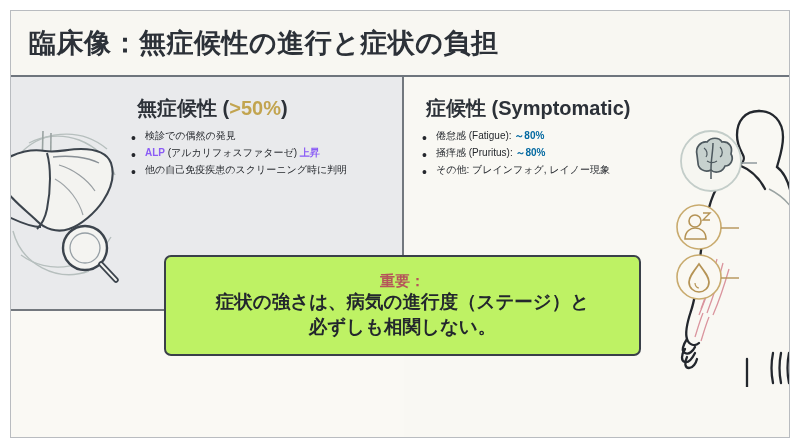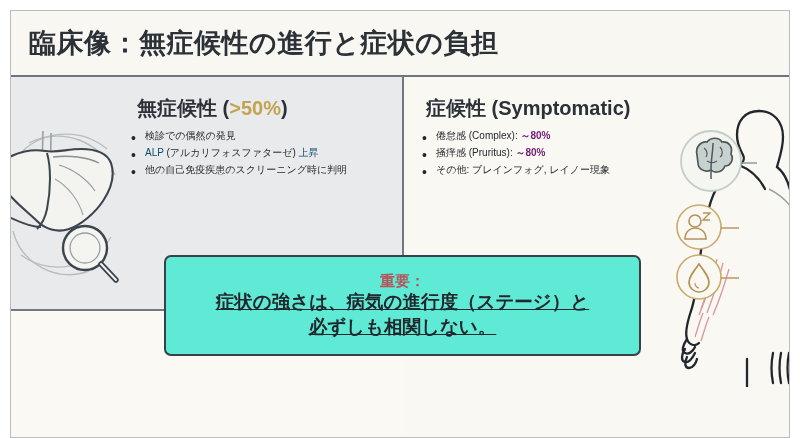--- a/index.html
+++ b/index.html
@@ -233,7 +233,7 @@
         <div class="col-title">症候性 (Symptomatic)</div>
 
         <ul class="bullets">
-          <li><span>倦怠感 (Complex): </span><span class="gold-pct">～80%</span></li>
+          <li><span>倦怠感 (Fatigue): </span><span class="gold-pct">～80%</span></li>
           <li><span>掻痒感 (Pruritus): </span><span class="gold-pct">～80%</span></li>
           <li><span>その他: ブレインフォグ, レイノー現象</span></li>
         </ul>

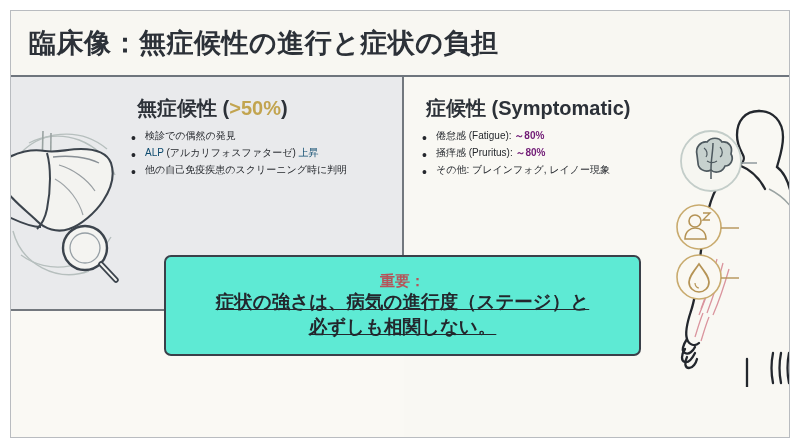--- a/index.html
+++ b/index.html
@@ -84,7 +84,7 @@
     color:#25282d;font-size:14px;
   }
   ul.bullets li .gold{color:#0c4a6e;font-weight:normal;}
-  ul.bullets li .gold-pct{color:#701a75;font-weight:bold;}
+  ul.bullets li .gold-pct{color:#0369a1;font-weight:bold;}
 
   
   .illus{position:absolute;pointer-events:none;}

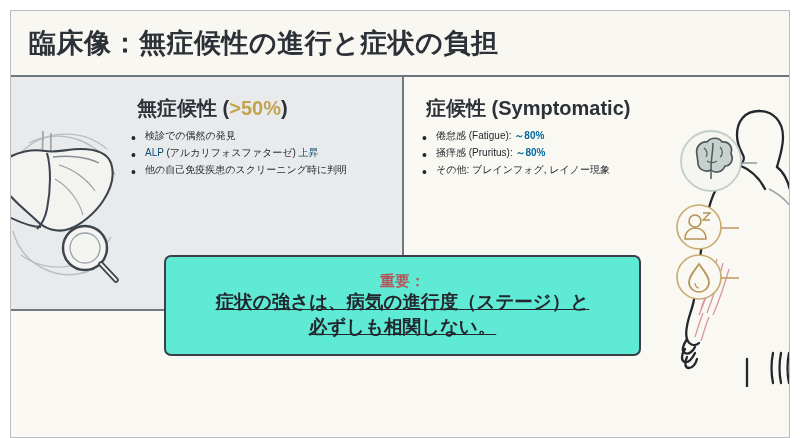--- a/index.html
+++ b/index.html
@@ -83,7 +83,7 @@
     position:absolute;left:0;top:0;
     color:#25282d;font-size:14px;
   }
-  ul.bullets li .gold{color:#0c4a6e;font-weight:normal;}
+  ul.bullets li .gold{color:#8b5cf6;font-weight:bold;}
   ul.bullets li .gold-pct{color:#0369a1;font-weight:bold;}
 
   

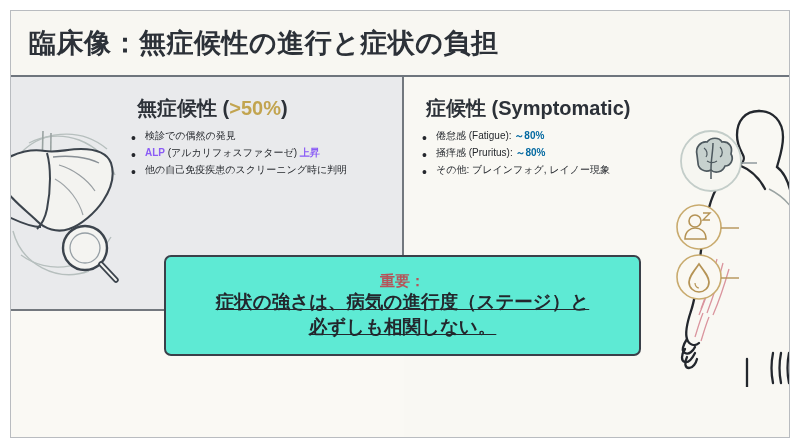--- a/index.html
+++ b/index.html
@@ -96,7 +96,7 @@
     position:absolute;
     left:153px;top:244px;
     width:477px;height:101px;
-    background:#5eead4;
+    background:#bef264;
     border:2px solid #3a4049;
     border-radius:7px;
     box-sizing:border-box;

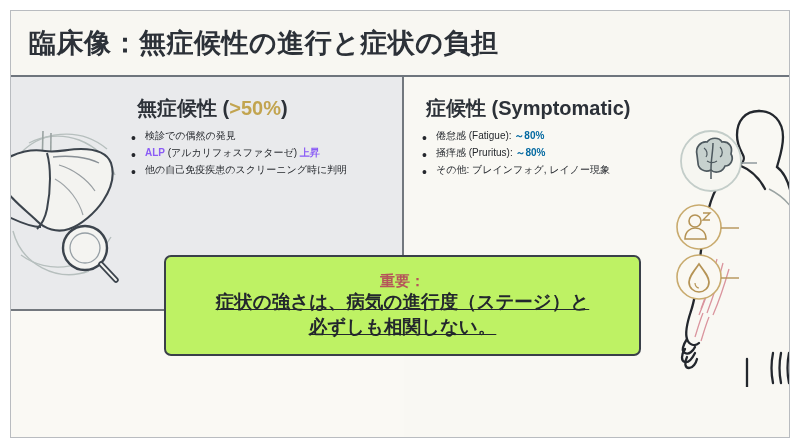--- a/index.html
+++ b/index.html
@@ -110,7 +110,7 @@
   }
   .callout-line{
     font-size:18.5px;font-weight:bold;color:#23272d;
-    line-height:1.32;white-space:nowrap;text-decoration:underline;
+    line-height:1.32;white-space:nowrap;
   }
 </style>
 </head>

